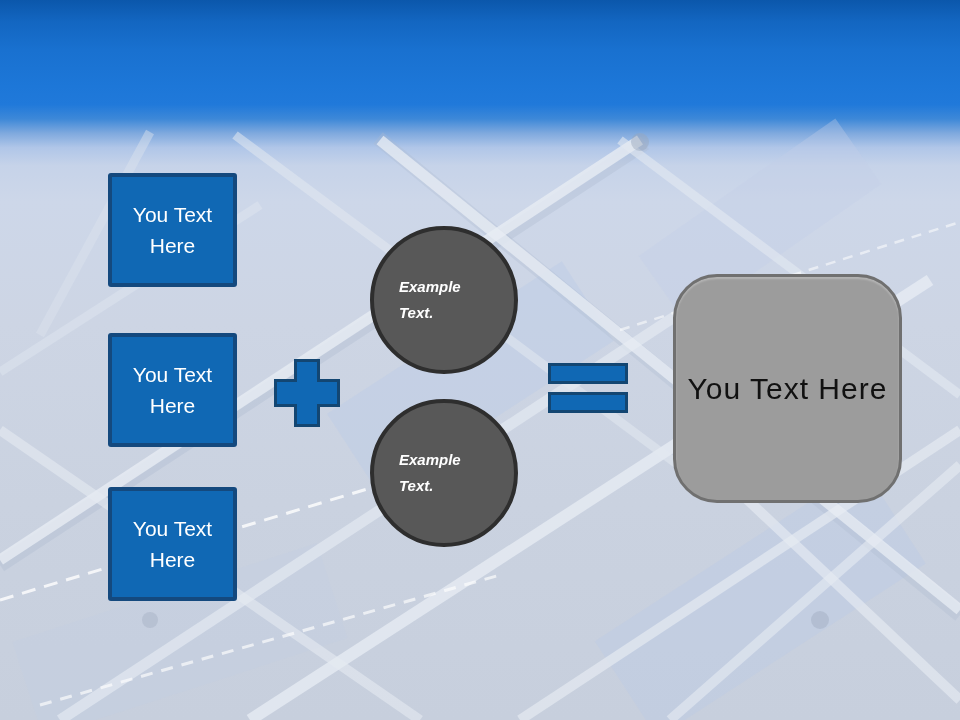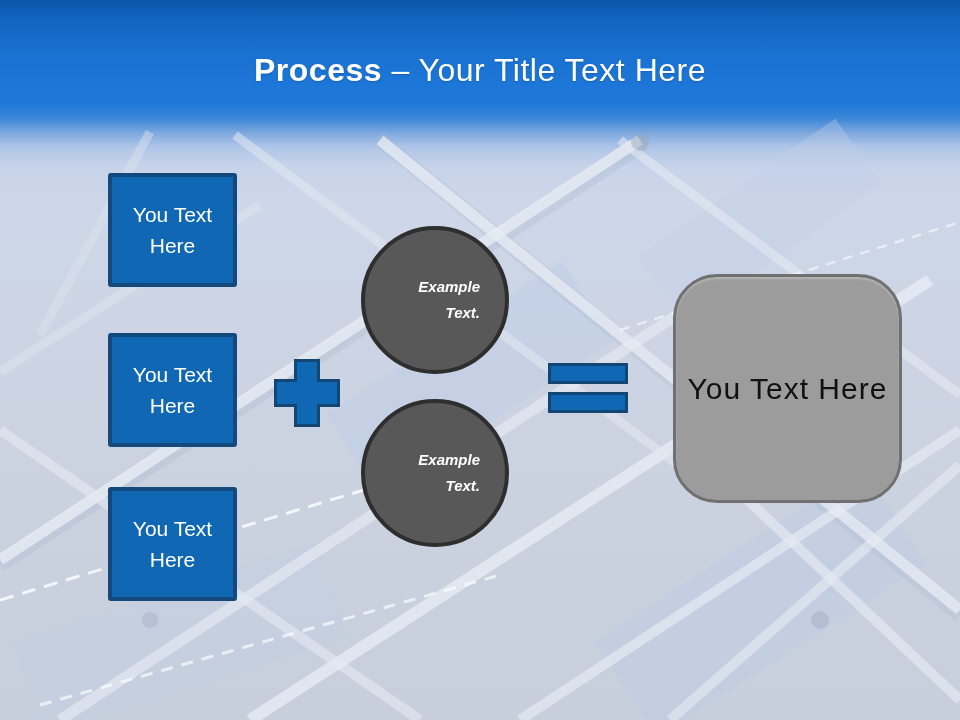--- a/index.html
+++ b/index.html
@@ -92,7 +92,6 @@
     <circle cx="820" cy="620" r="9" fill="#9aa7bb" opacity="0.4"></circle>
   </svg>
 
-  <div class="title"><span class="em">Process</span><span> – Your Title Text Here</span></div>
 
   <div class="blue-box box1">
     <span>You Text Here</span>

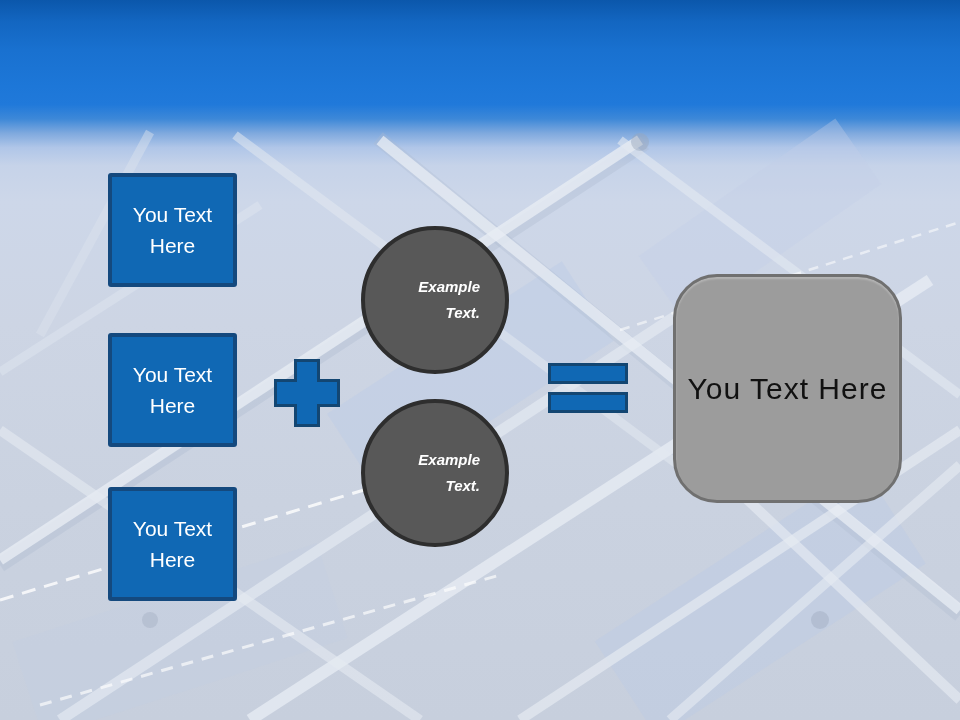--- a/index.html
+++ b/index.html
@@ -30,9 +30,9 @@
   .box1{top:173px;} .box2{top:333px;} .box3{top:487px;}
   .plus{position:absolute;left:274px;top:359px;}
   .circle{
-    position:absolute;left:361px;width:148px;height:148px;border-radius:50%;
+    position:absolute;left:370px;width:148px;height:148px;border-radius:50%;
     box-sizing:border-box;border:4px solid #2e2e2e;background:#585858;
-    display:flex;align-items:center;justify-content:center;text-align:right;
+    display:flex;align-items:center;justify-content:center;text-align:left;
   }
   .circle span{
     color:#ffffff;font-size:15px;line-height:26px;font-weight:700;

